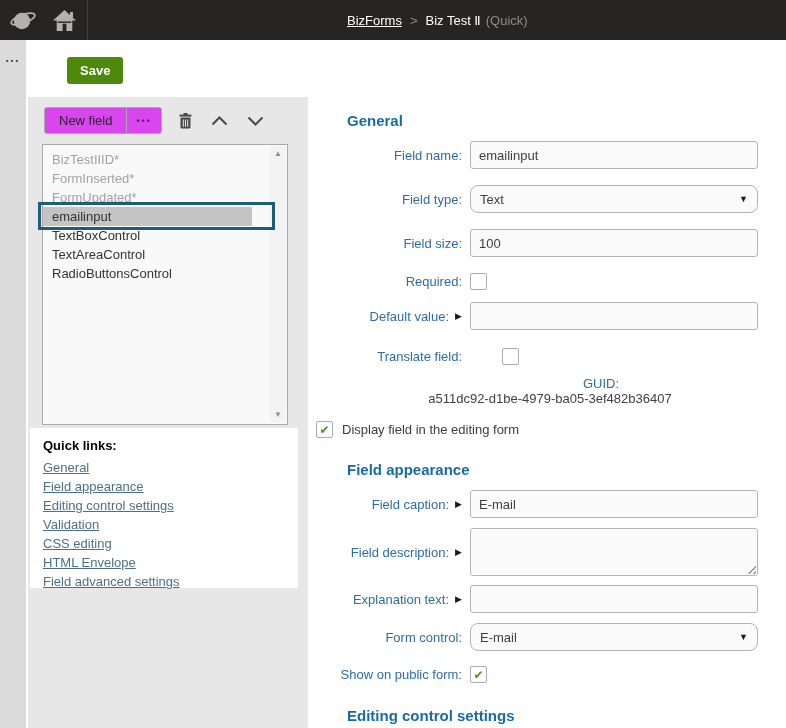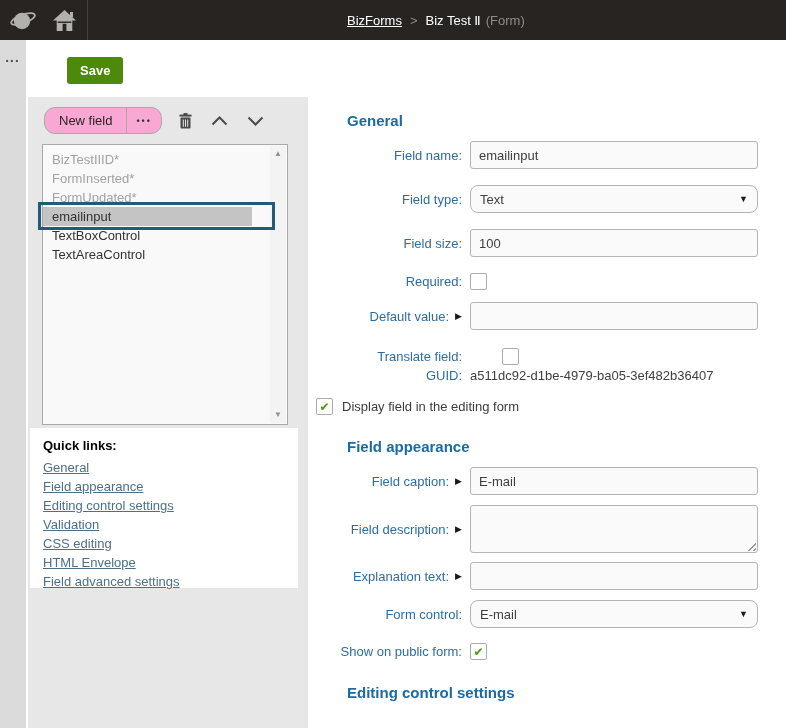--- a/index.html
+++ b/index.html
@@ -115,7 +115,7 @@
       <span class="bc-link">BizForms</span>
       <span class="bc-sep">&gt;</span>
       <span class="bc-current">Biz Test Ⅱ</span>
-      <span class="bc-suffix">(Form)</span>
+      <span class="bc-suffix">(Quick)</span>
     </div>
   </div>
 

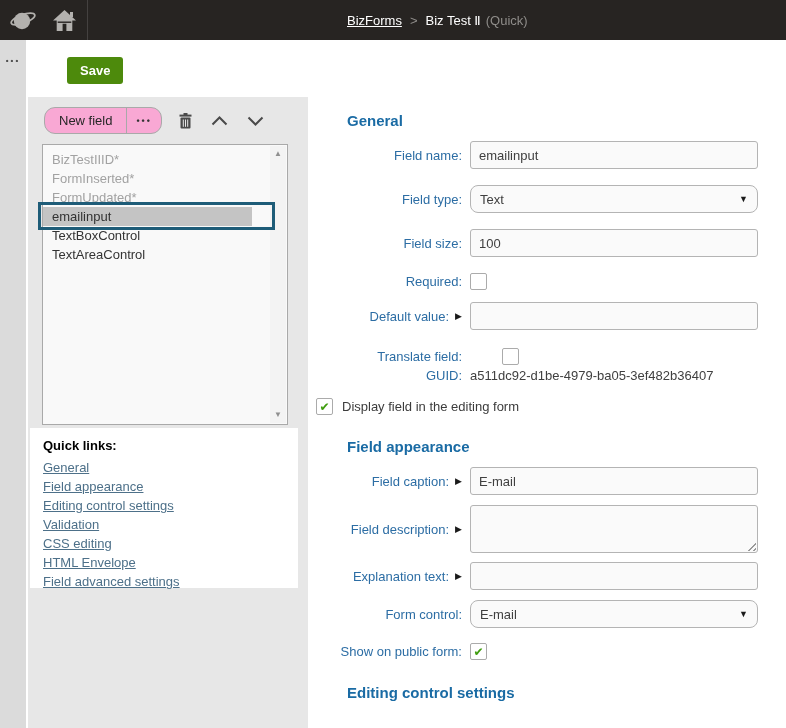--- a/index.html
+++ b/index.html
@@ -28,7 +28,7 @@
   
   .panel{position:absolute;left:28px;top:97px;width:280px;height:631px;background:#e7e7e7;}
   .toolbar{position:absolute;left:16px;top:10px;display:flex;align-items:center;}
-  .splitbtn{display:flex;height:27px;box-sizing:border-box;border:1px solid #a9a9a9;border-radius:11px;background:#f9a8d4;}
+  .splitbtn{display:flex;height:27px;box-sizing:border-box;border:1px solid #a9a9a9;border-radius:3px;background:#d946ef;}
   .seg1{padding:0 14px;display:flex;align-items:center;color:#262626;cursor:pointer;}
   .seg2{padding:0 9px;border-left:1px solid #a9a9a9;display:flex;align-items:center;color:#333;
         font-weight:bold;font-size:9px;letter-spacing:2px;cursor:pointer;}

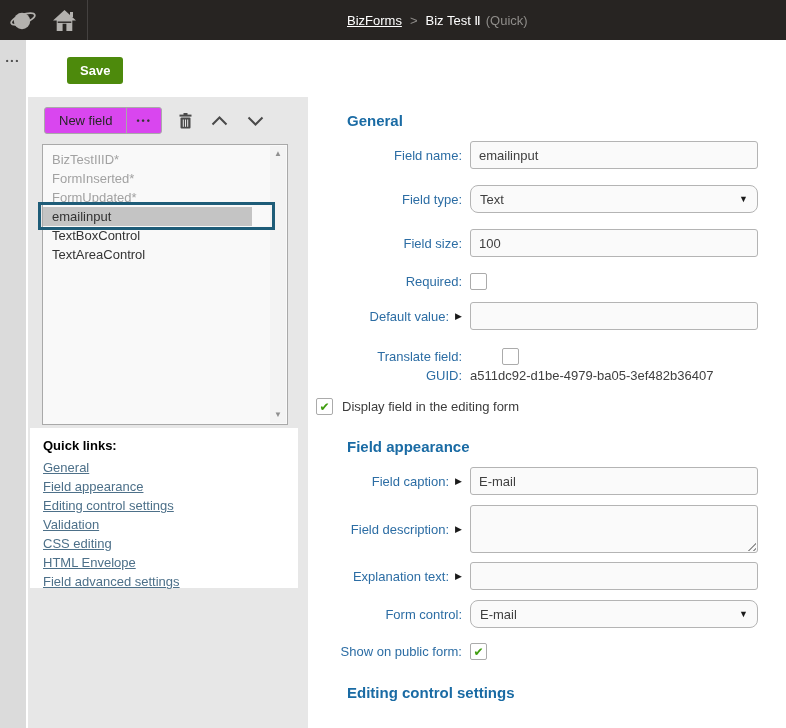--- a/index.html
+++ b/index.html
@@ -162,6 +162,7 @@
         <div class="lb-item selected">emailinput</div>
         <div class="lb-item">TextBoxControl</div>
         <div class="lb-item">TextAreaControl</div>
+        <div class="lb-item">RadioButtonsControl</div>
       </div>
       <div class="lb-scroll">
         <span class="scroll-arrow">▲</span>

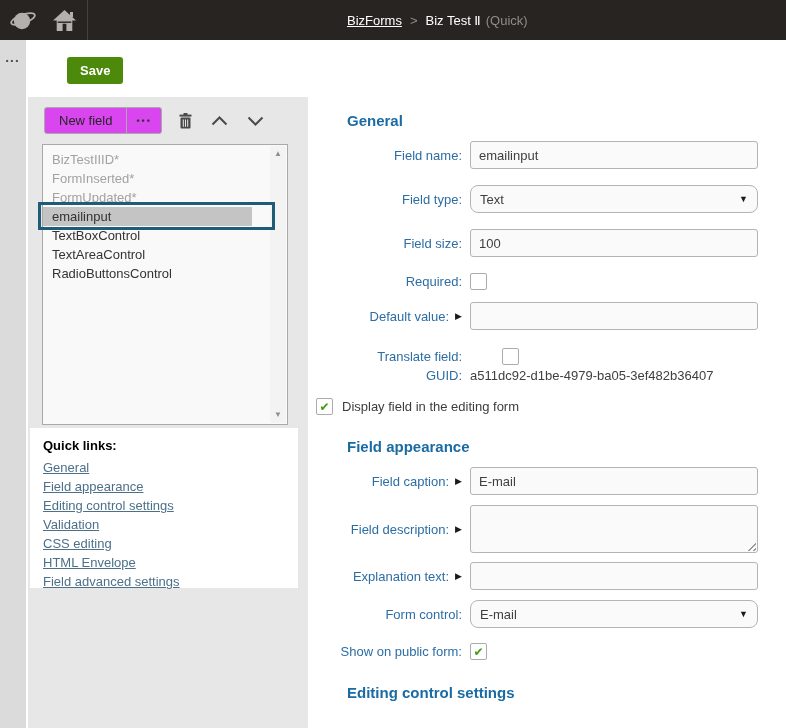--- a/index.html
+++ b/index.html
@@ -74,7 +74,7 @@
   .row-required{margin:7px 0 0;}
   .row-default{margin-top:12px;margin-bottom:4px;}
   .row-translate{margin-top:18px;margin-bottom:0;gap:32px;}
-  .row-guid{margin-top:3px;margin-bottom:0;}
+  .row-guid{margin-top:11px;margin-bottom:0;flex-direction:column;}
   .row-display{margin-top:15px;margin-bottom:0;}
   .row-caption{margin-bottom:10px;}
   .row-desc{margin-bottom:9px;align-items:center;}

